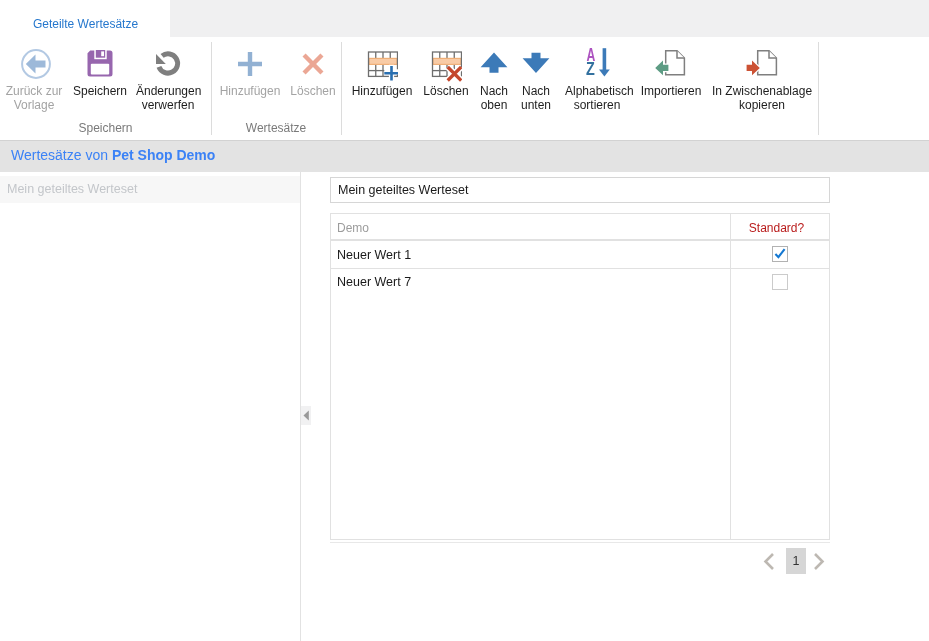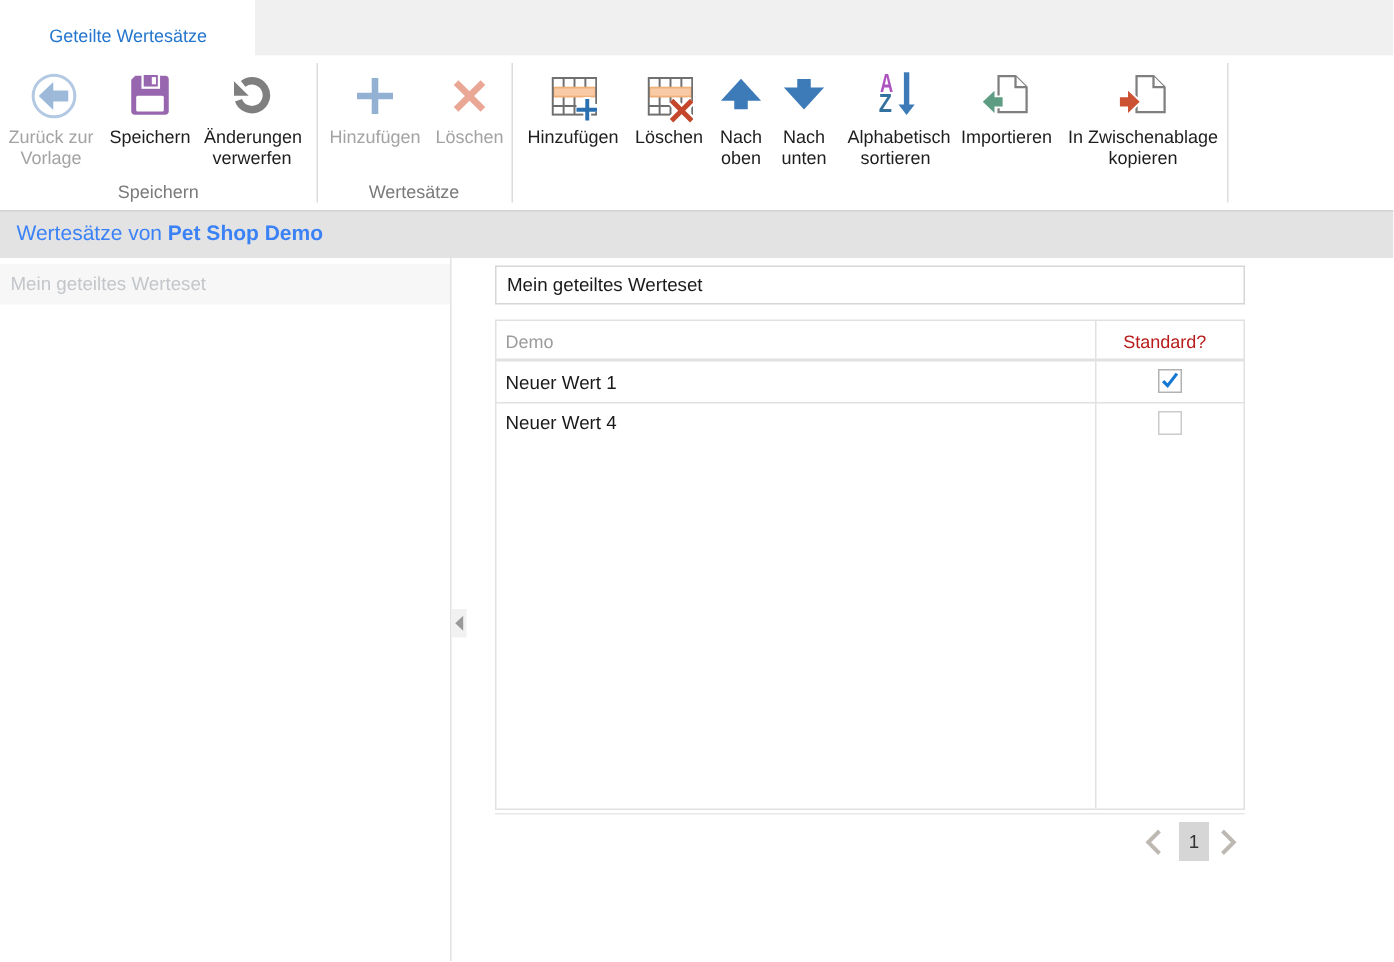--- a/index.html
+++ b/index.html
@@ -181,7 +181,7 @@
     <path d="M3.4,8.1 L6.4,11.1 L12.6,3.1" fill="none" stroke="#1478d2" stroke-width="2.1"></path>
   </svg>
   <div class="abs" id="r1b"></div>
-  <div class="abs cell" style="top:275px;">Neuer Wert 4</div>
+  <div class="abs cell" style="top:275px;">Neuer Wert 7</div>
   <svg class="abs cb" style="left:772px; top:274px;" viewBox="0 0 16 16">
     <rect x="0.5" y="0.5" width="15" height="15" fill="#fff" stroke="#cbcbcb"></rect>
   </svg>

